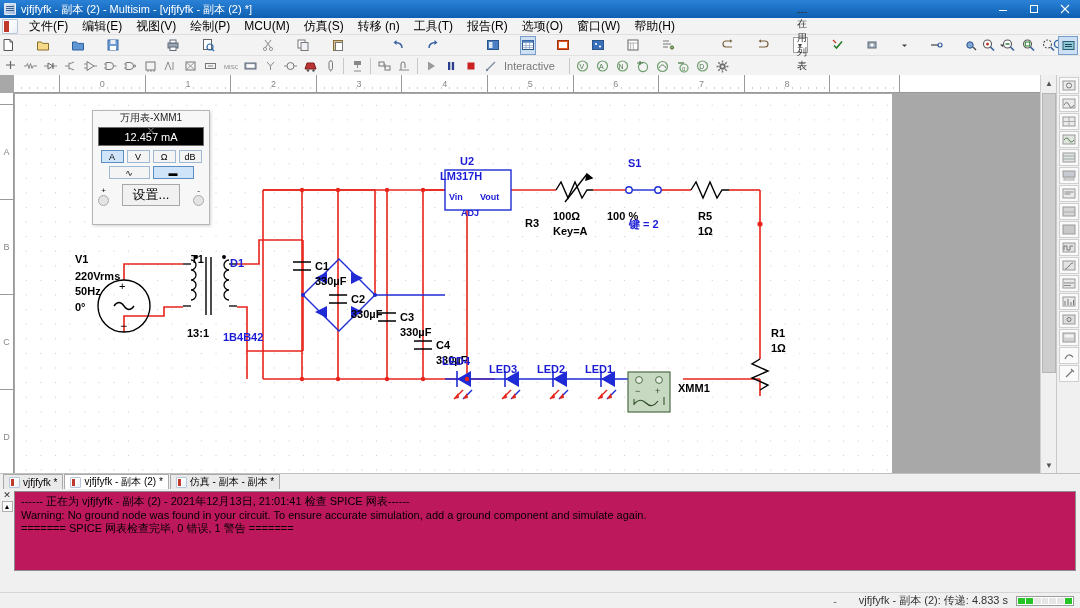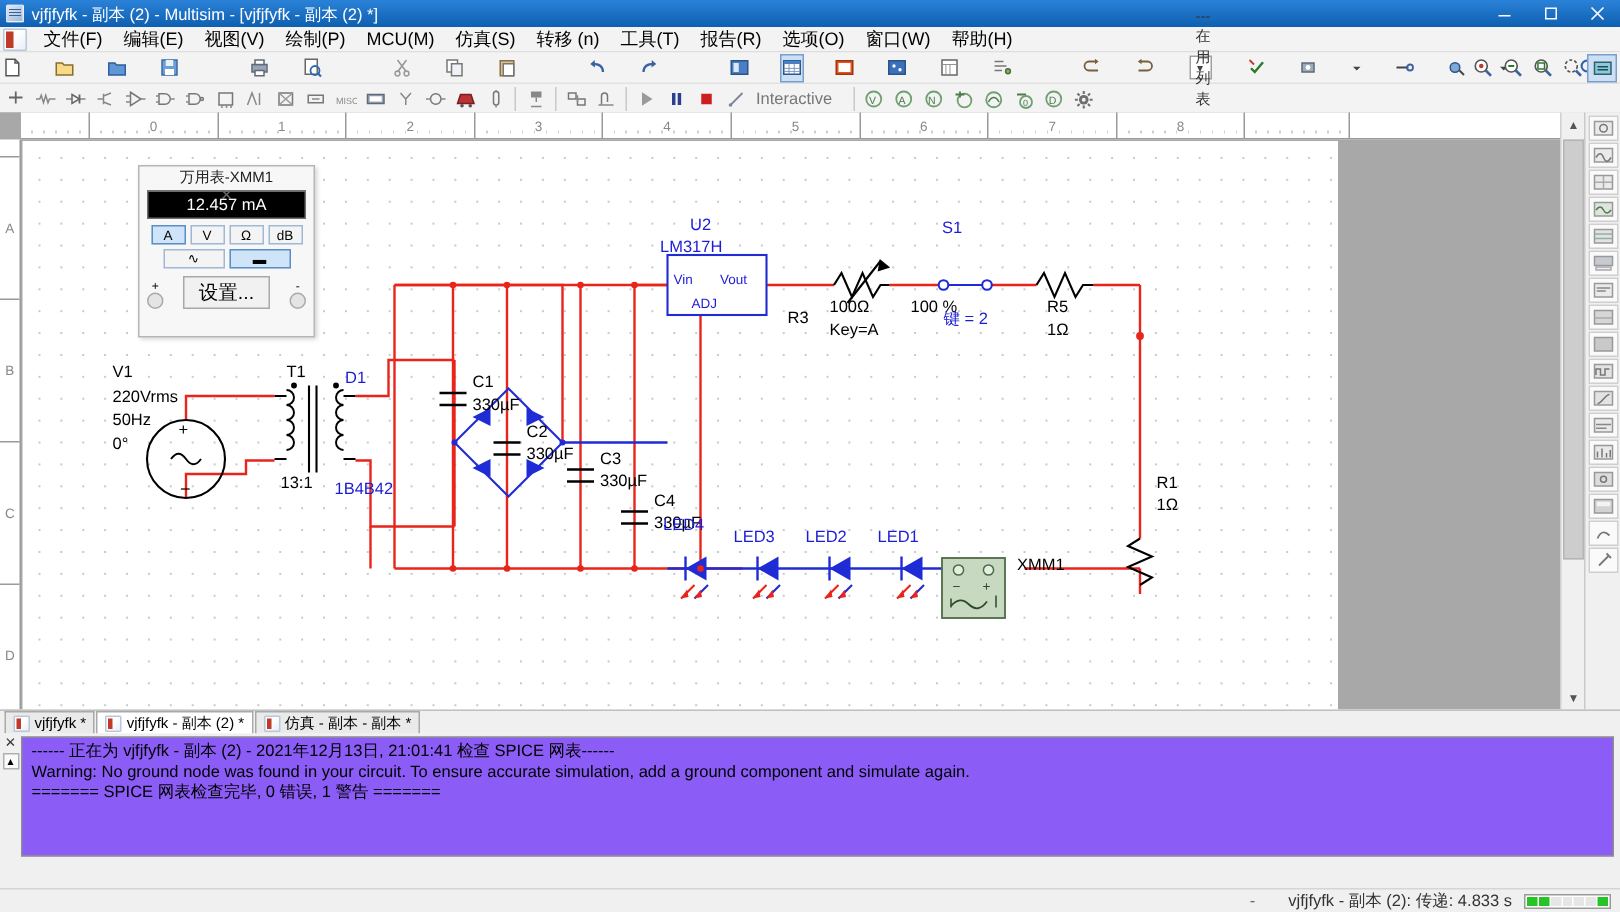--- a/index.html
+++ b/index.html
@@ -155,8 +155,8 @@
   .prog{width:58px;height:10px;border:1px solid #9a9a9a;background:#fff;display:flex;gap:1px;padding:1px;}
   .prog i{flex:1;background:#e6e6e6;}
   .prog i.f{background:#27c427;}
-  .lbl{position:absolute;font-family:"Liberation Sans",sans-serif;font-weight:normal;font-size:11px;
-       color:#000;white-space:nowrap;line-height:12px;}
+  .lbl{position:absolute;font-family:"Liberation Sans",sans-serif;font-weight:bold;font-size:11px;
+       color:#000;white-space:nowrap;line-height:12px;margin-top:11px;}
   .lbl.blue{color:#1c1cd6;}
   svg.sch{position:absolute;left:0;top:0;overflow:visible;}
 </style>

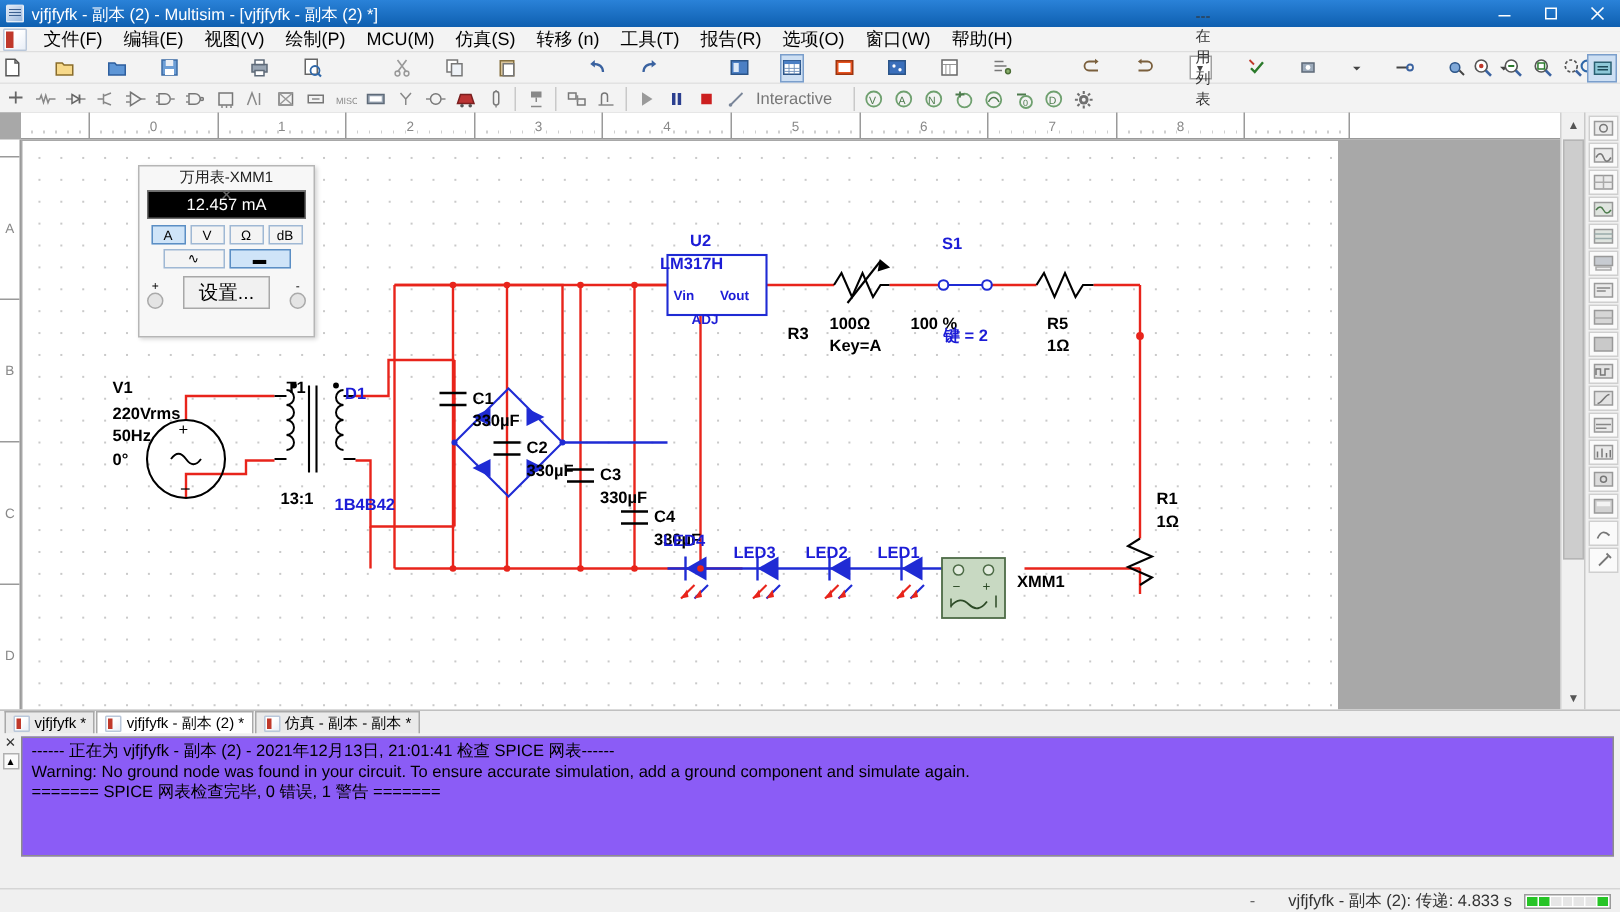--- a/index.html
+++ b/index.html
@@ -136,7 +136,7 @@
   .logside .x{font-size:9px;color:#333;margin-top:1px;}
   .logside .btn{width:11px;height:11px;border:1px solid #b0b0b0;background:#fafafa;font-size:8px;
      display:flex;align-items:center;justify-content:center;margin-top:1px;}
-  .logbody{flex:1;margin:2px 4px 4px 0;background:#8b5cf6;border:1px solid #8d8d8d;padding:3px 6px;
+  .logbody{flex:1;margin:2px 4px 4px 0;background:#be185d;border:1px solid #8d8d8d;padding:3px 6px;
      font-size:11px;line-height:13.5px;overflow:hidden;}
   .logbody .line{white-space:nowrap;}
 

